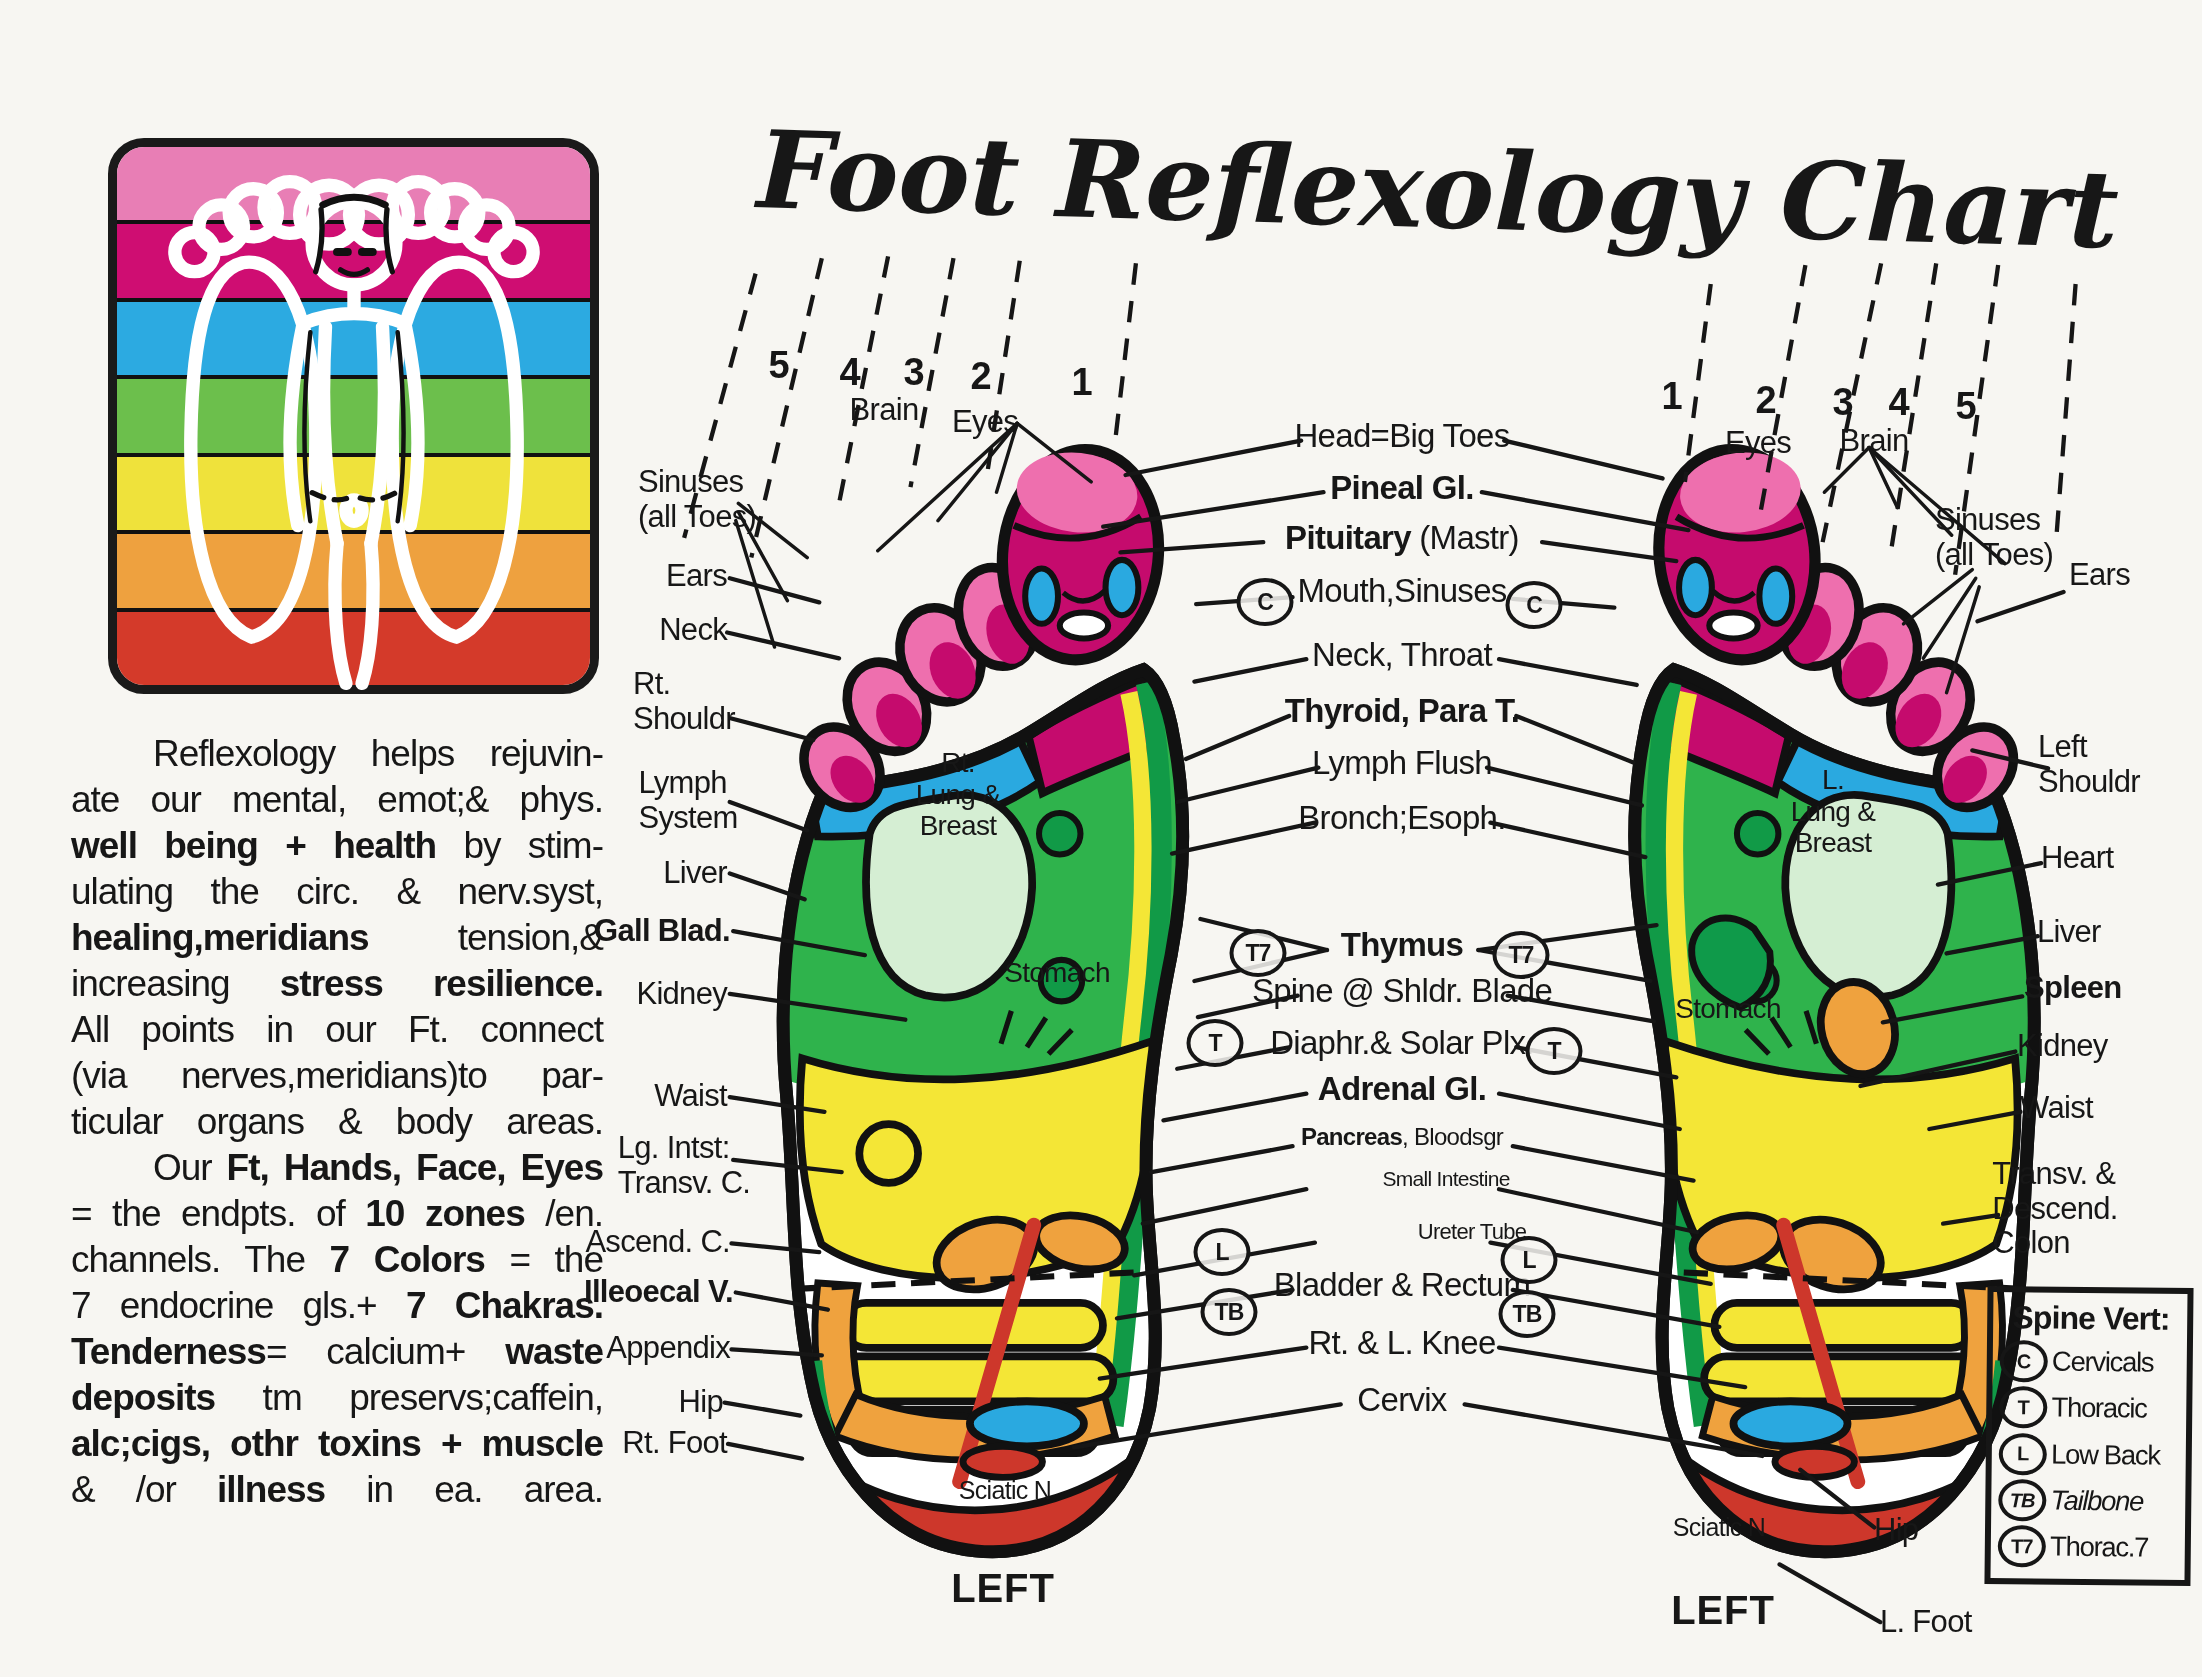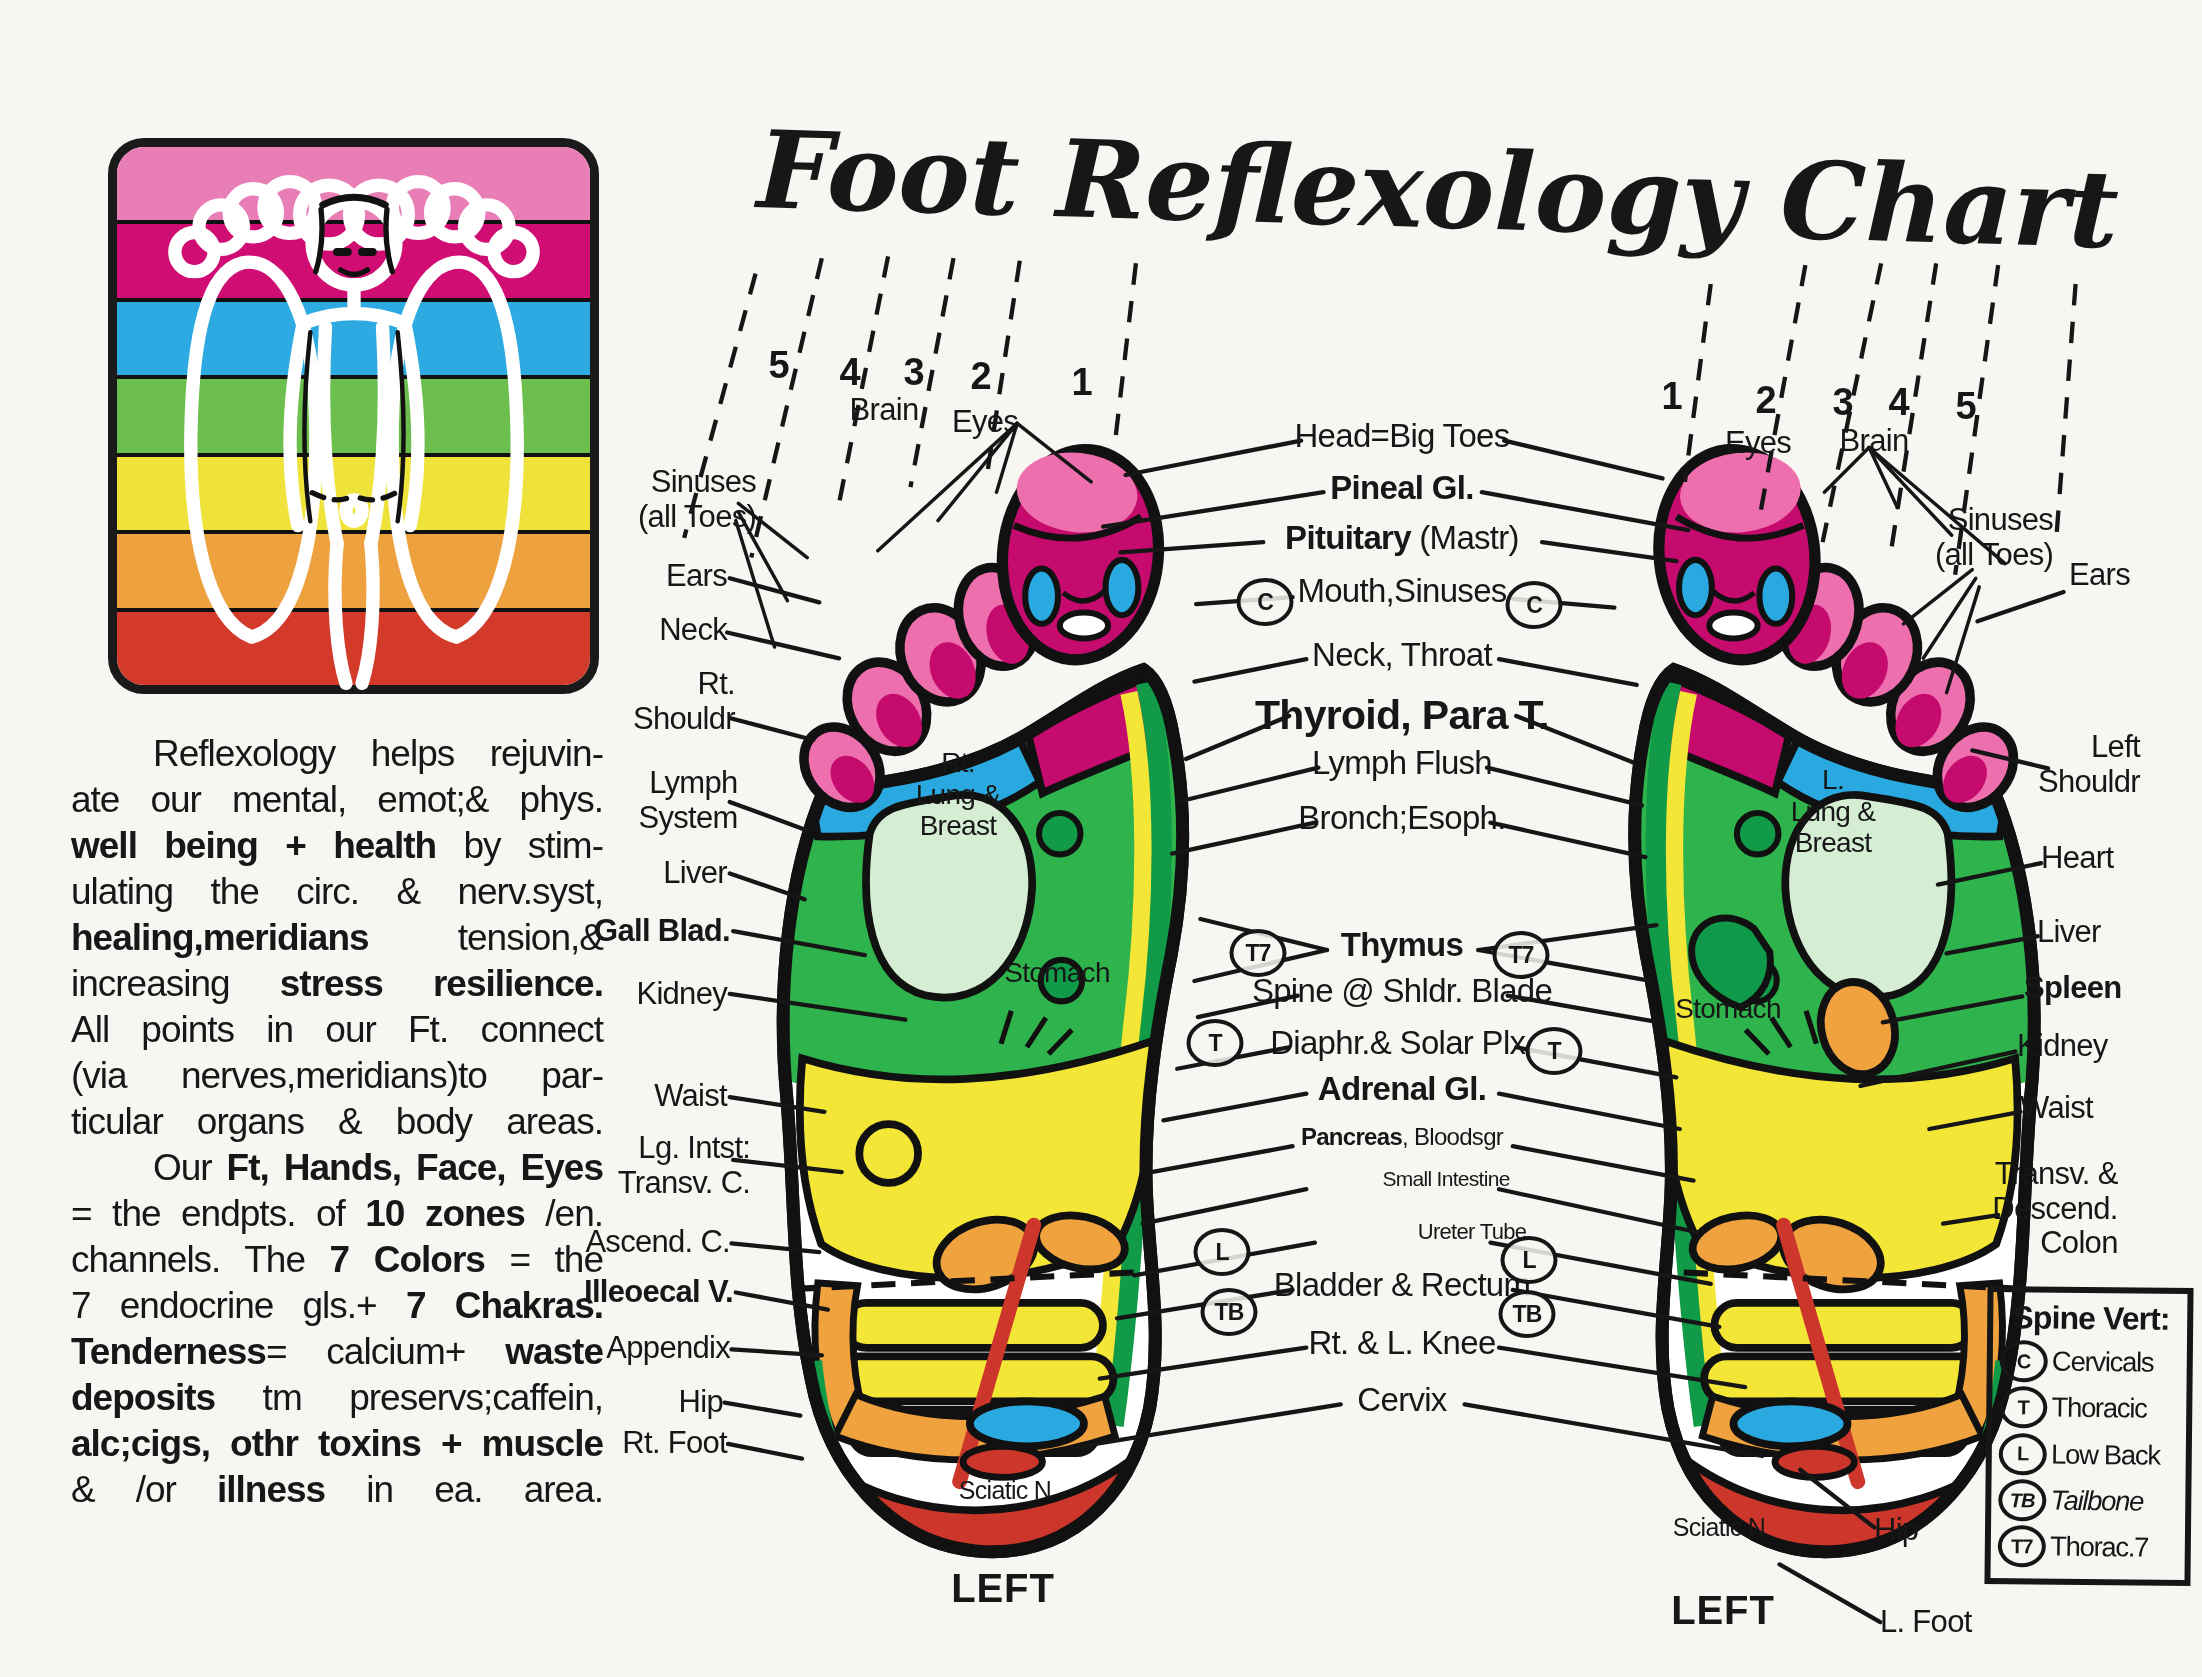--- a/index.html
+++ b/index.html
@@ -25,7 +25,7 @@
   .it{font-style:italic}
   
   .lbl{position:absolute;font-size:31px;line-height:1.12;letter-spacing:-0.7px;white-space:pre-line}
-  .ctr{transform:translateX(-50%);text-align:right}
+  .ctr{transform:translateX(-50%);text-align:left}
   .rgt{transform:translateX(-100%);text-align:right}
   .zn{position:absolute;font-size:38px;font-weight:bold;transform:translate(-50%,-50%)}
   .zlbl{position:absolute;font-size:31px;letter-spacing:-0.7px;transform:translate(-50%,-50%)}

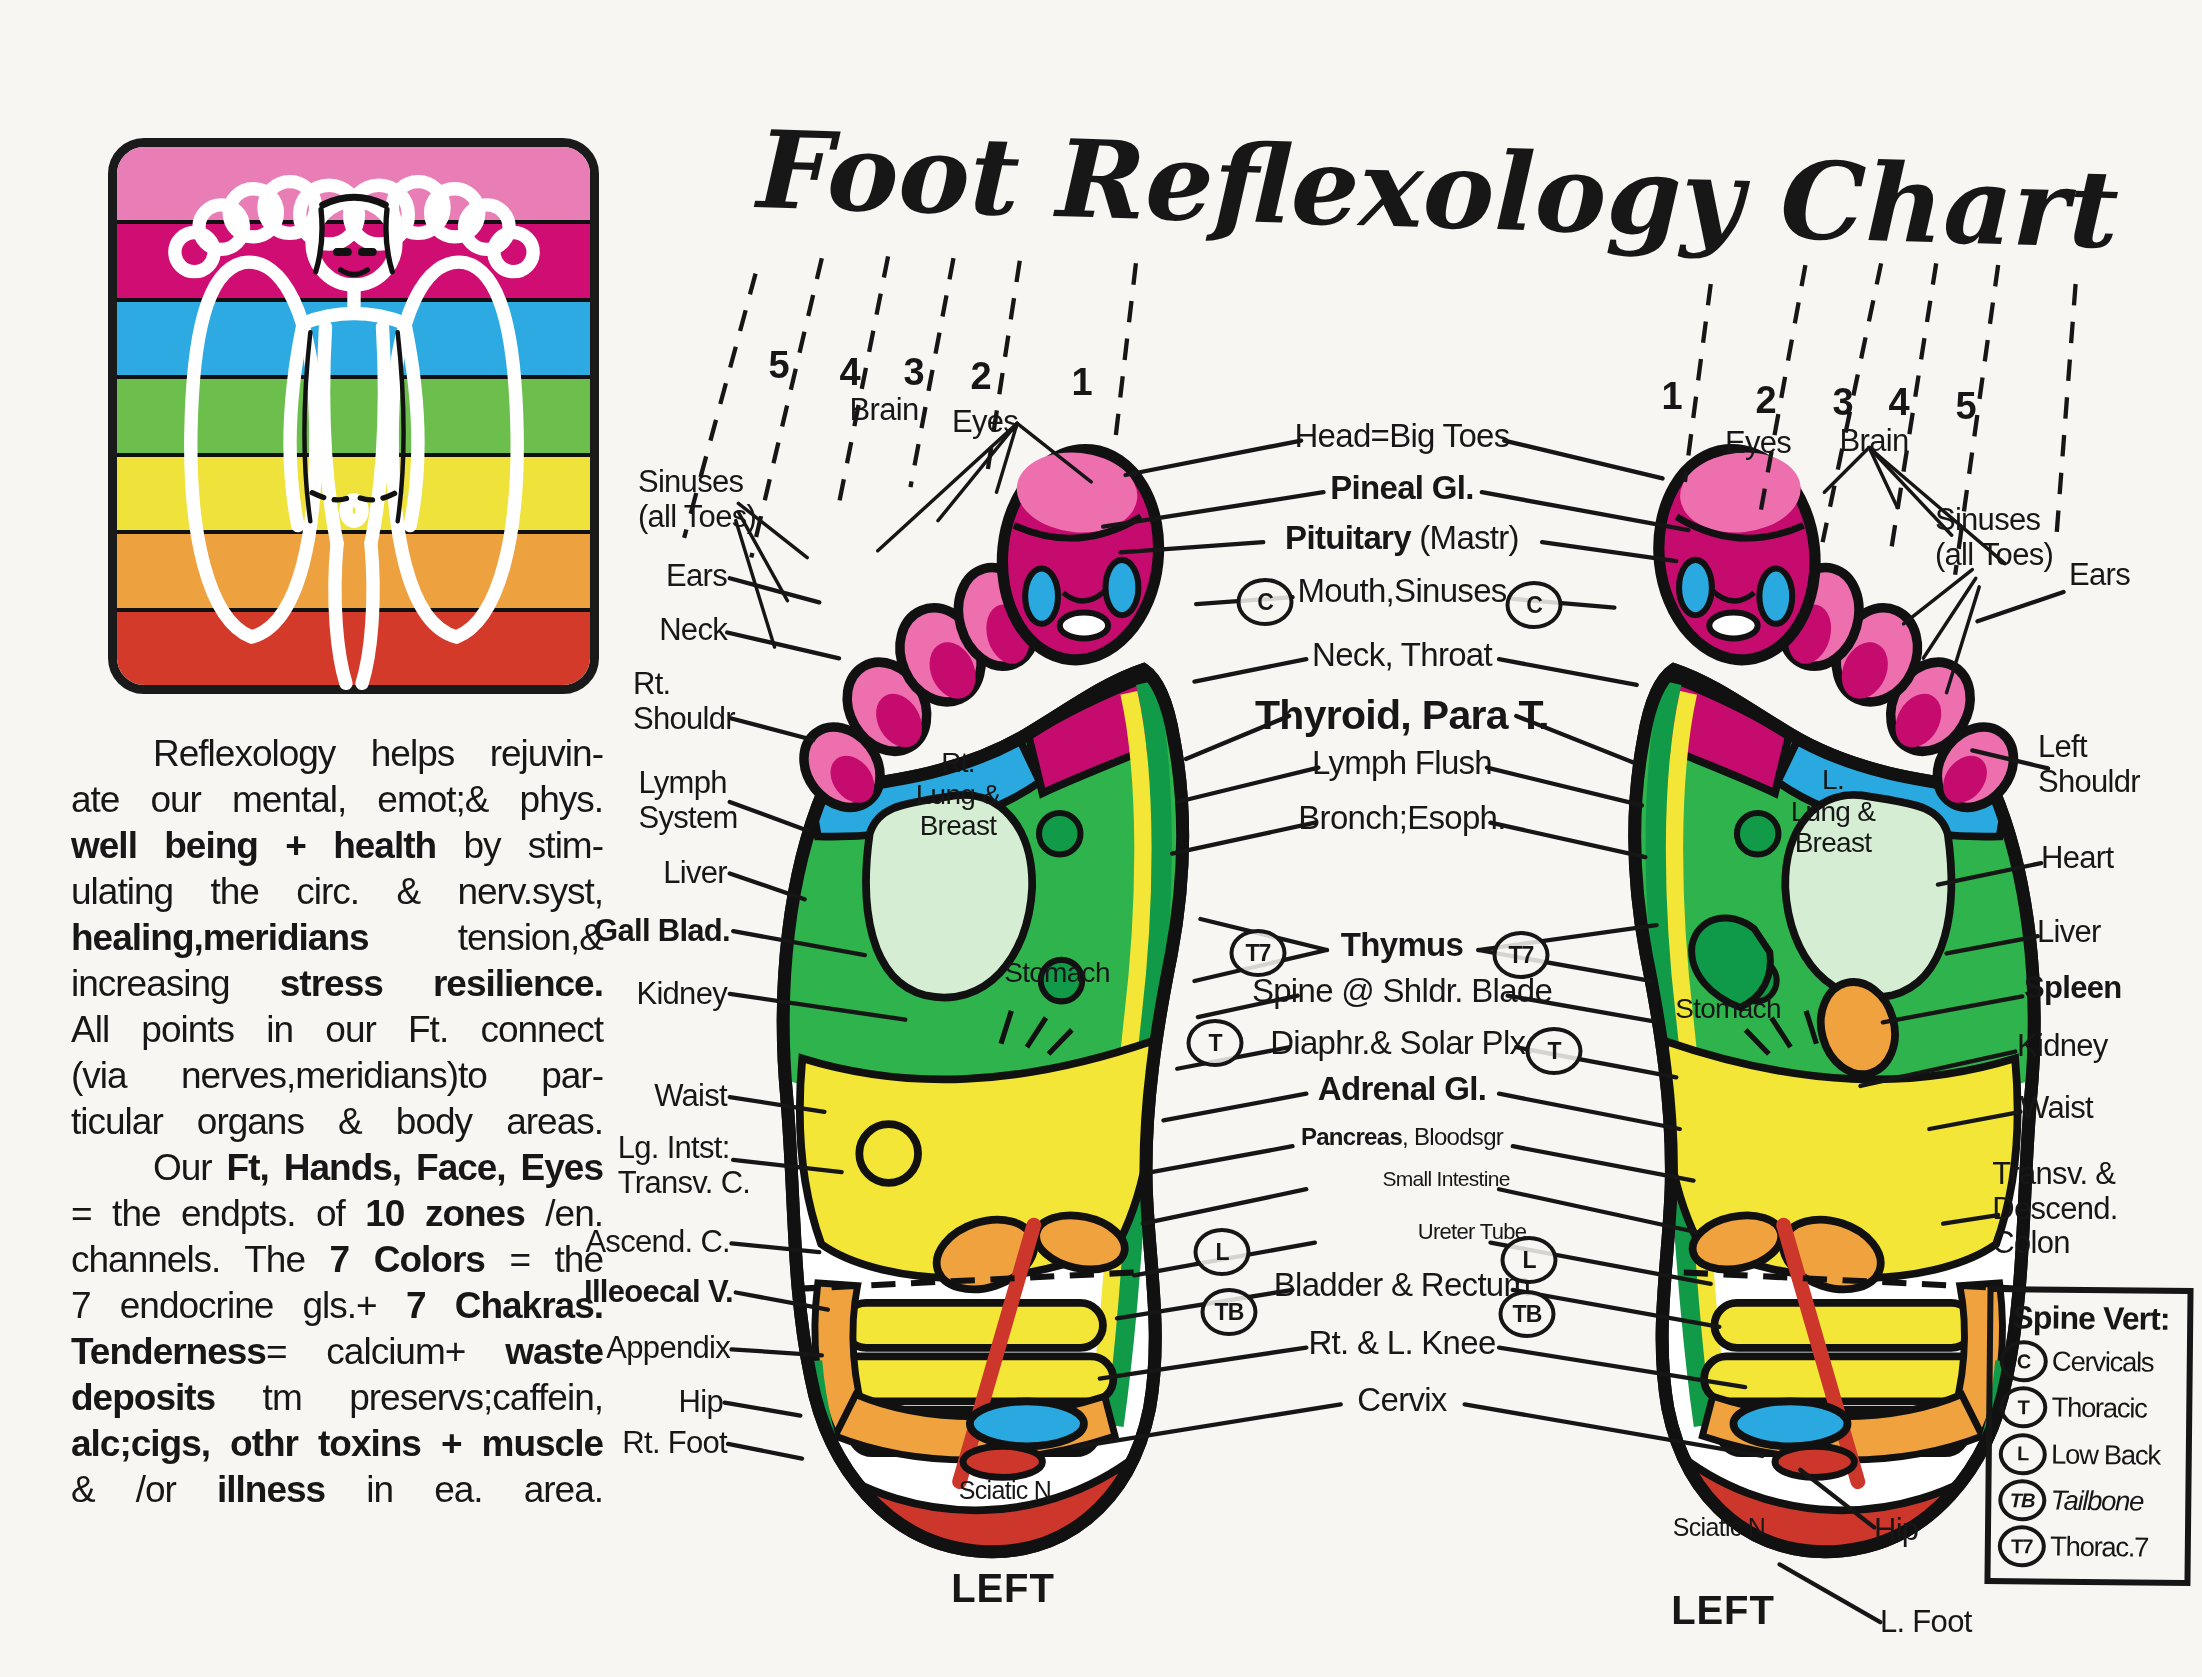--- a/index.html
+++ b/index.html
@@ -319,7 +319,7 @@
   <div class="lbl ctr" style="left:1402px;top:520px;font-size:33px"><span class="b">Pituitary </span><span>(Mastr)</span></div>
   <div class="lbl ctr" style="left:1402px;top:573px;font-size:33px"><span class="b"></span><span>Mouth,Sinuses</span></div>
   <div class="lbl ctr" style="left:1402px;top:637px;font-size:33px"><span class="b"></span><span>Neck, Throat</span></div>
-  <div class="lbl ctr" style="left:1402px;top:693px;font-size:41px"><span class="b">Thyroid, Para T.</span><span></span></div>
+  <div class="lbl ctr" style="left:1402px;top:693px;font-size:33px"><span class="b">Thyroid, Para T.</span><span></span></div>
   <div class="lbl ctr" style="left:1402px;top:745px;font-size:33px"><span class="b"></span><span>Lymph Flush</span></div>
   <div class="lbl ctr" style="left:1402px;top:800px;font-size:33px"><span class="b"></span><span>Bronch;Esoph.</span></div>
   <div class="lbl ctr" style="left:1402px;top:927px;font-size:33px"><span class="b">Thymus</span><span></span></div>

